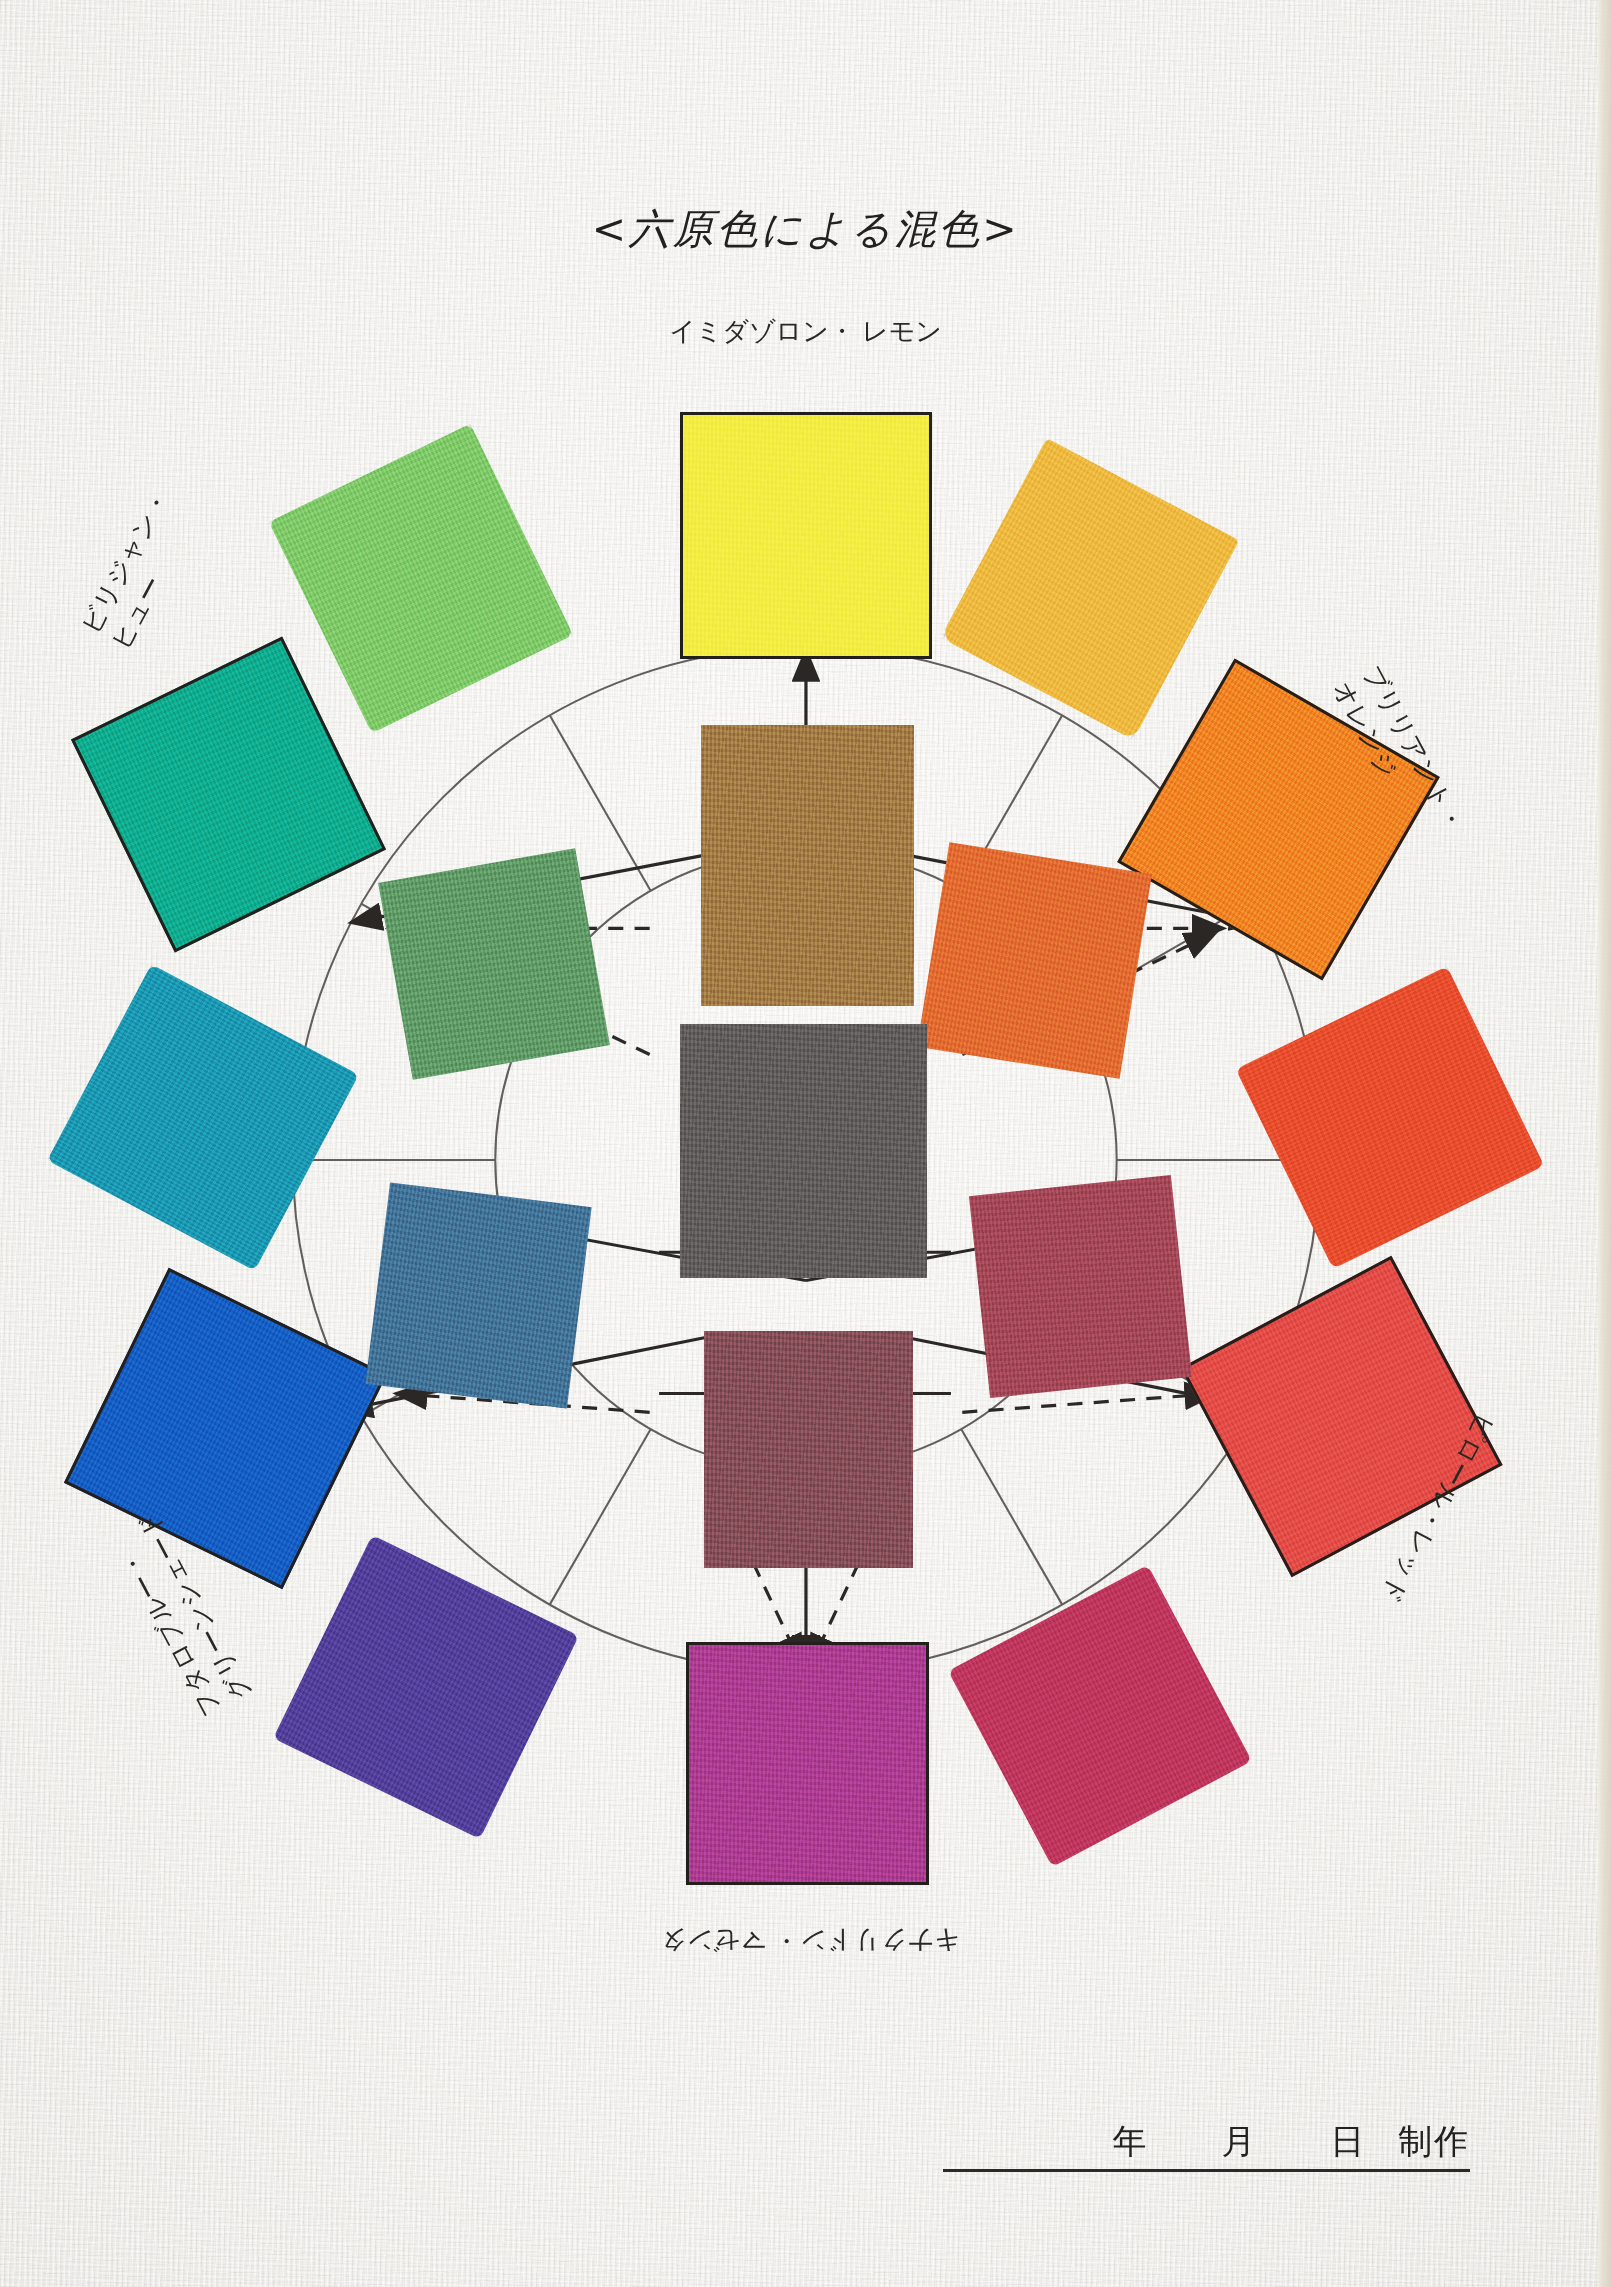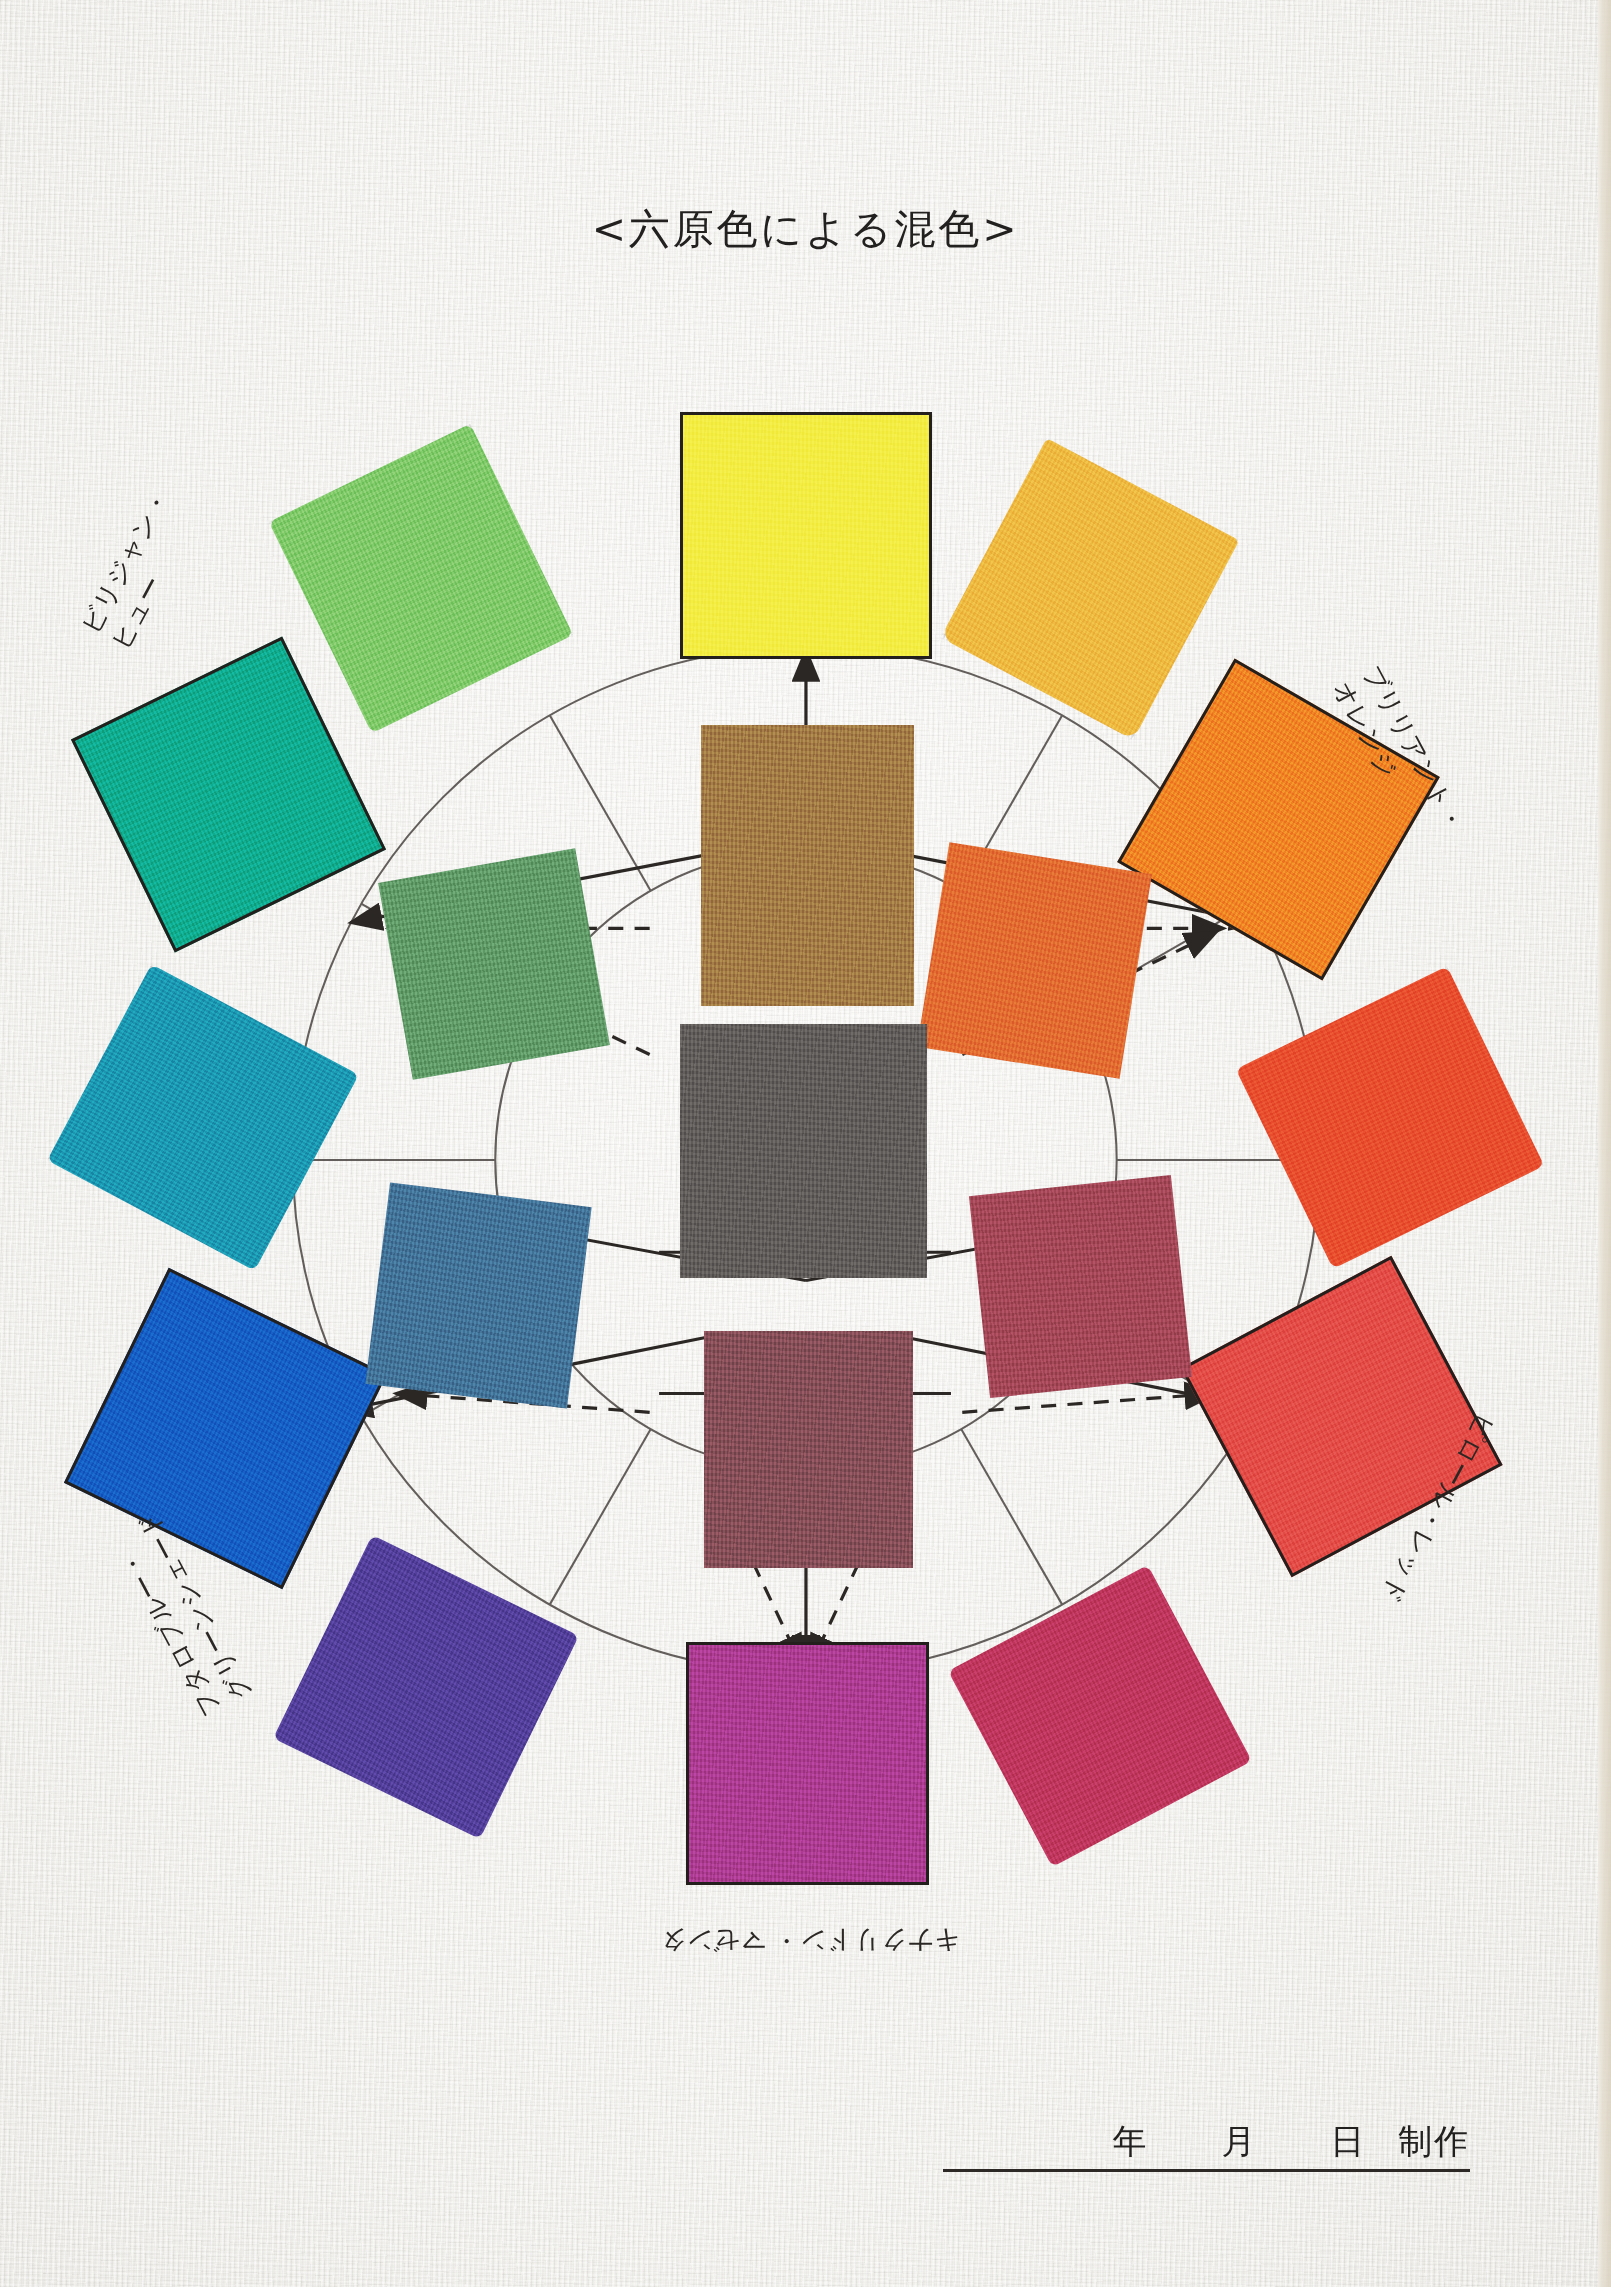--- a/index.html
+++ b/index.html
@@ -68,6 +68,7 @@
     letter-spacing:2.8px;
     color:#232020;
     font-family:"DejaVu Sans","Liberation Sans",sans-serif;
+    font-style:italic;
   }
   #topLabel{
     position:absolute;left:0;right:0;top:313px;text-align:center;

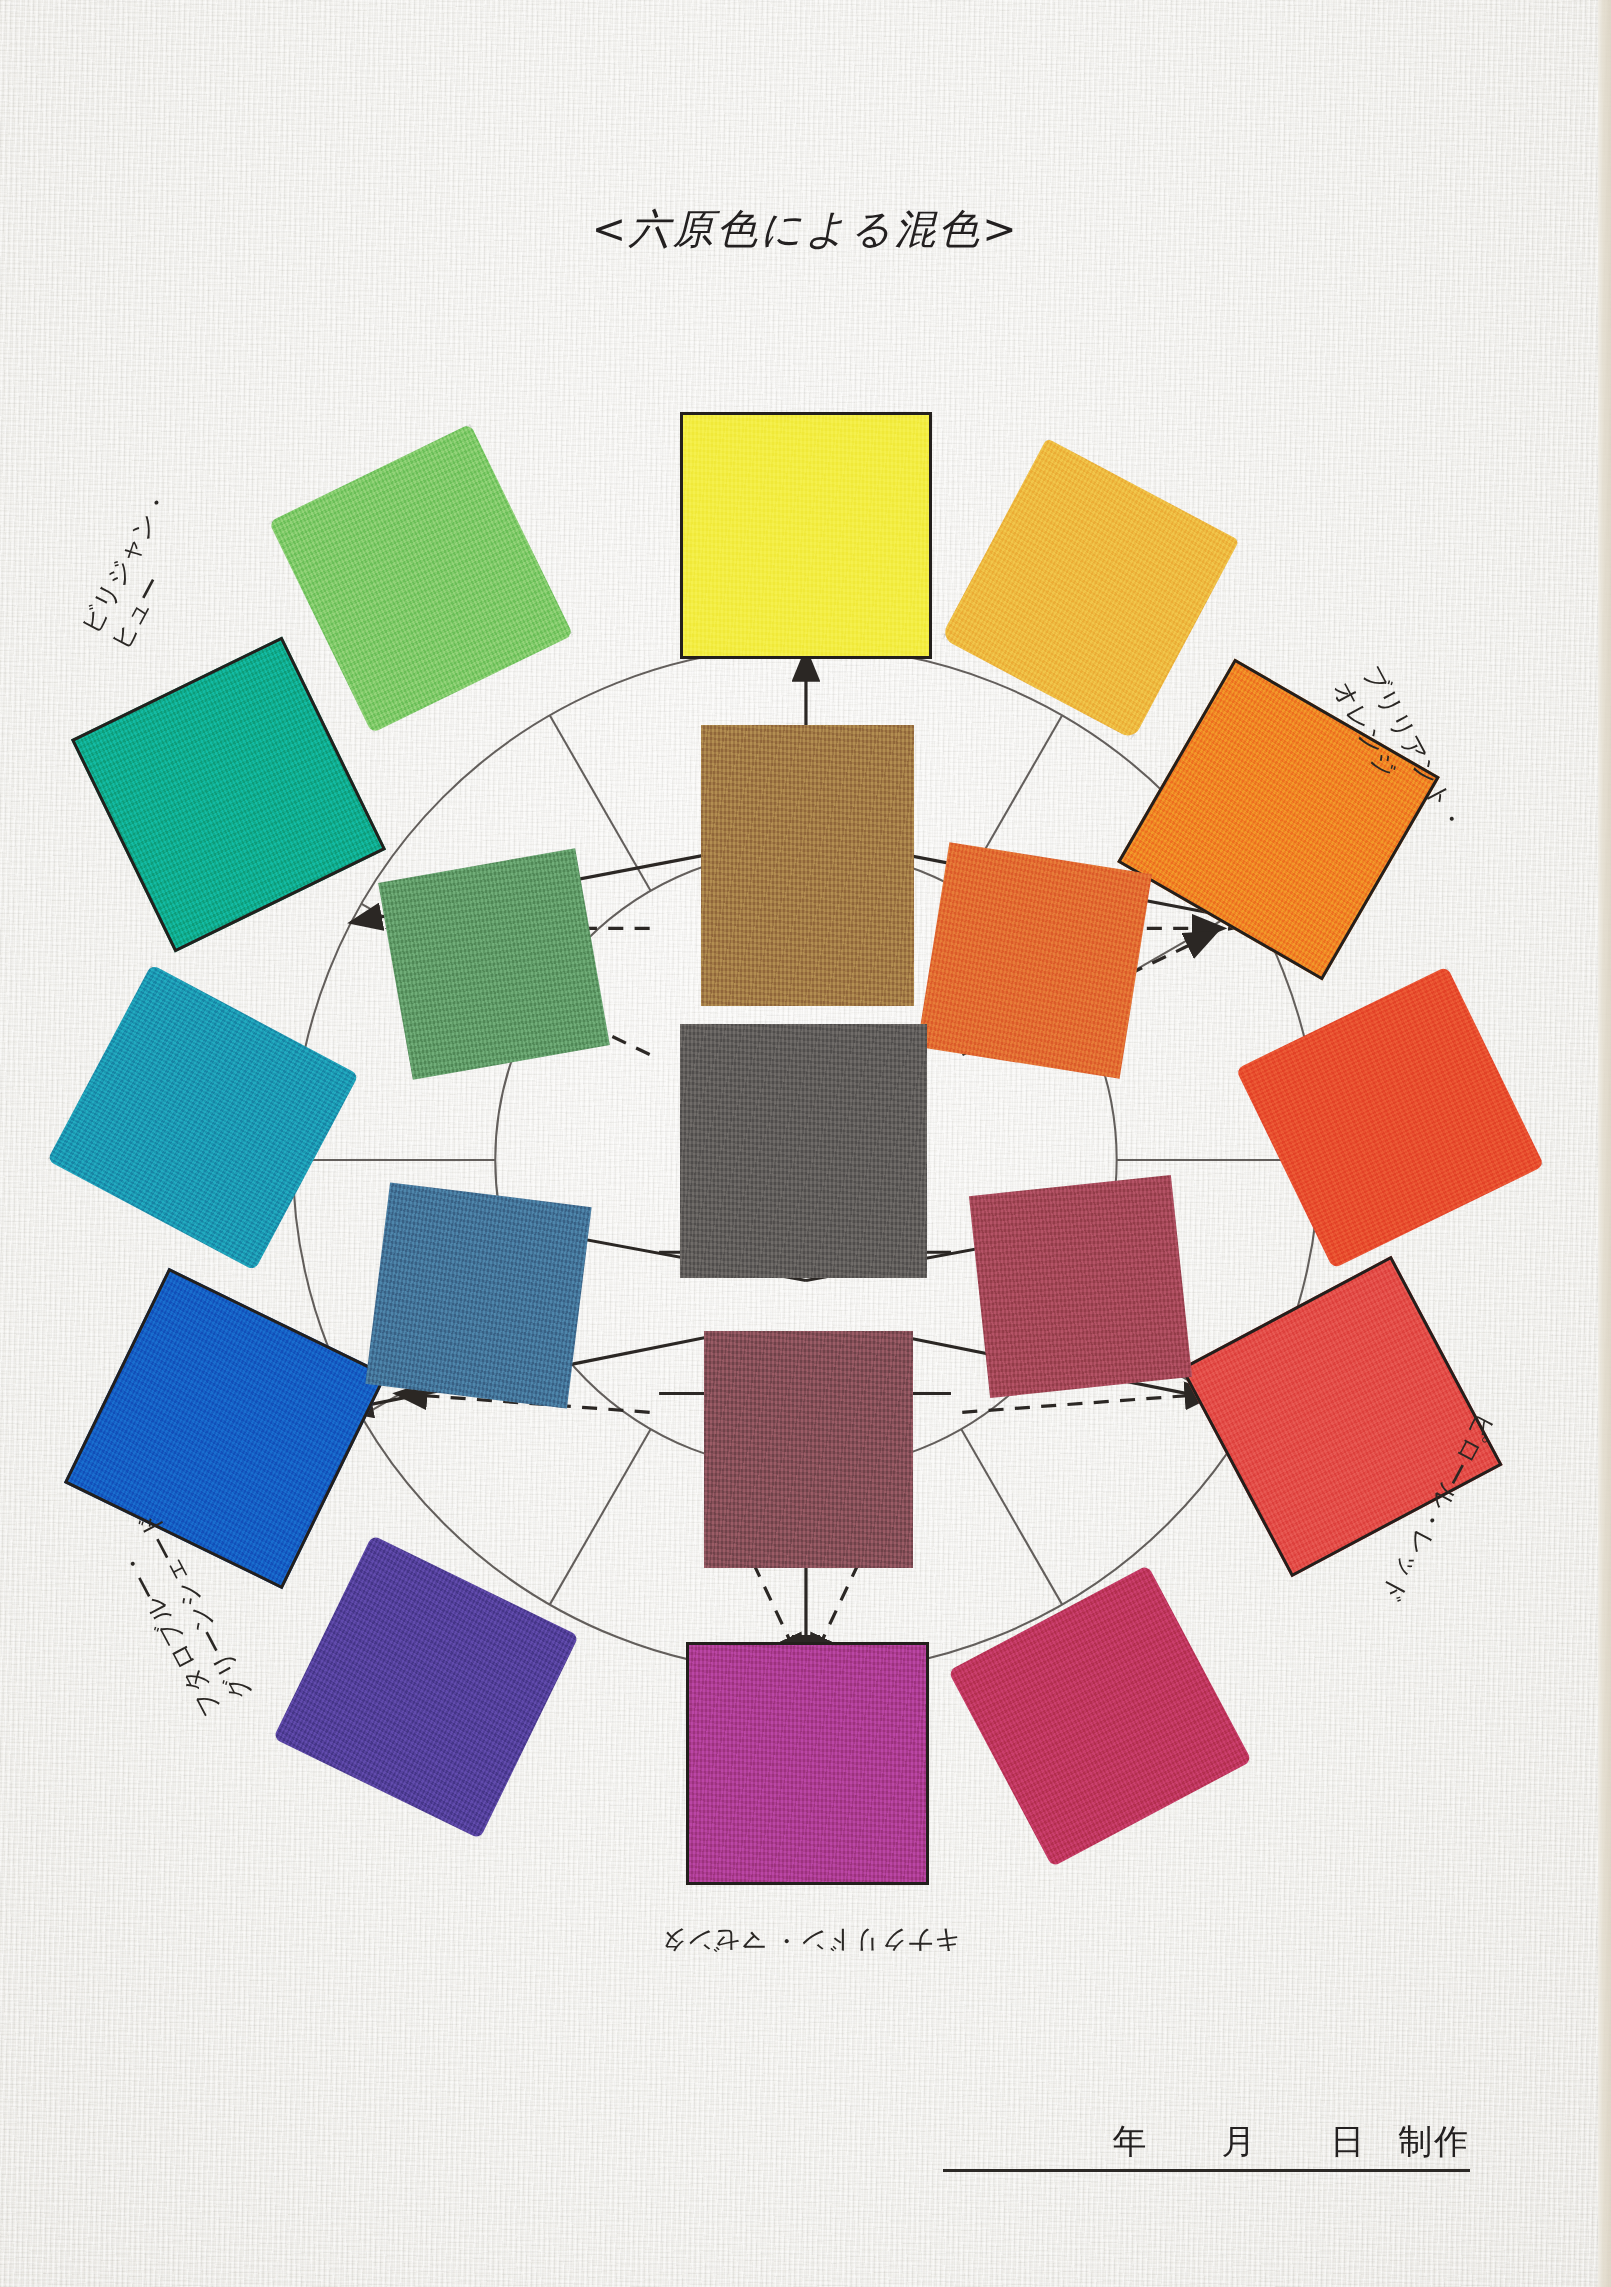--- a/index.html
+++ b/index.html
@@ -247,6 +247,8 @@
     <div class="tex"></div>
     </div>
 
+  <div id="topLabel">イミダゾロン・
+レモン</div>
 
   <div class="label" style="left:1386px;top:659px;transform:rotate(62deg);transform-origin:left top;">ブリリアント・
 オレンジ</div>

